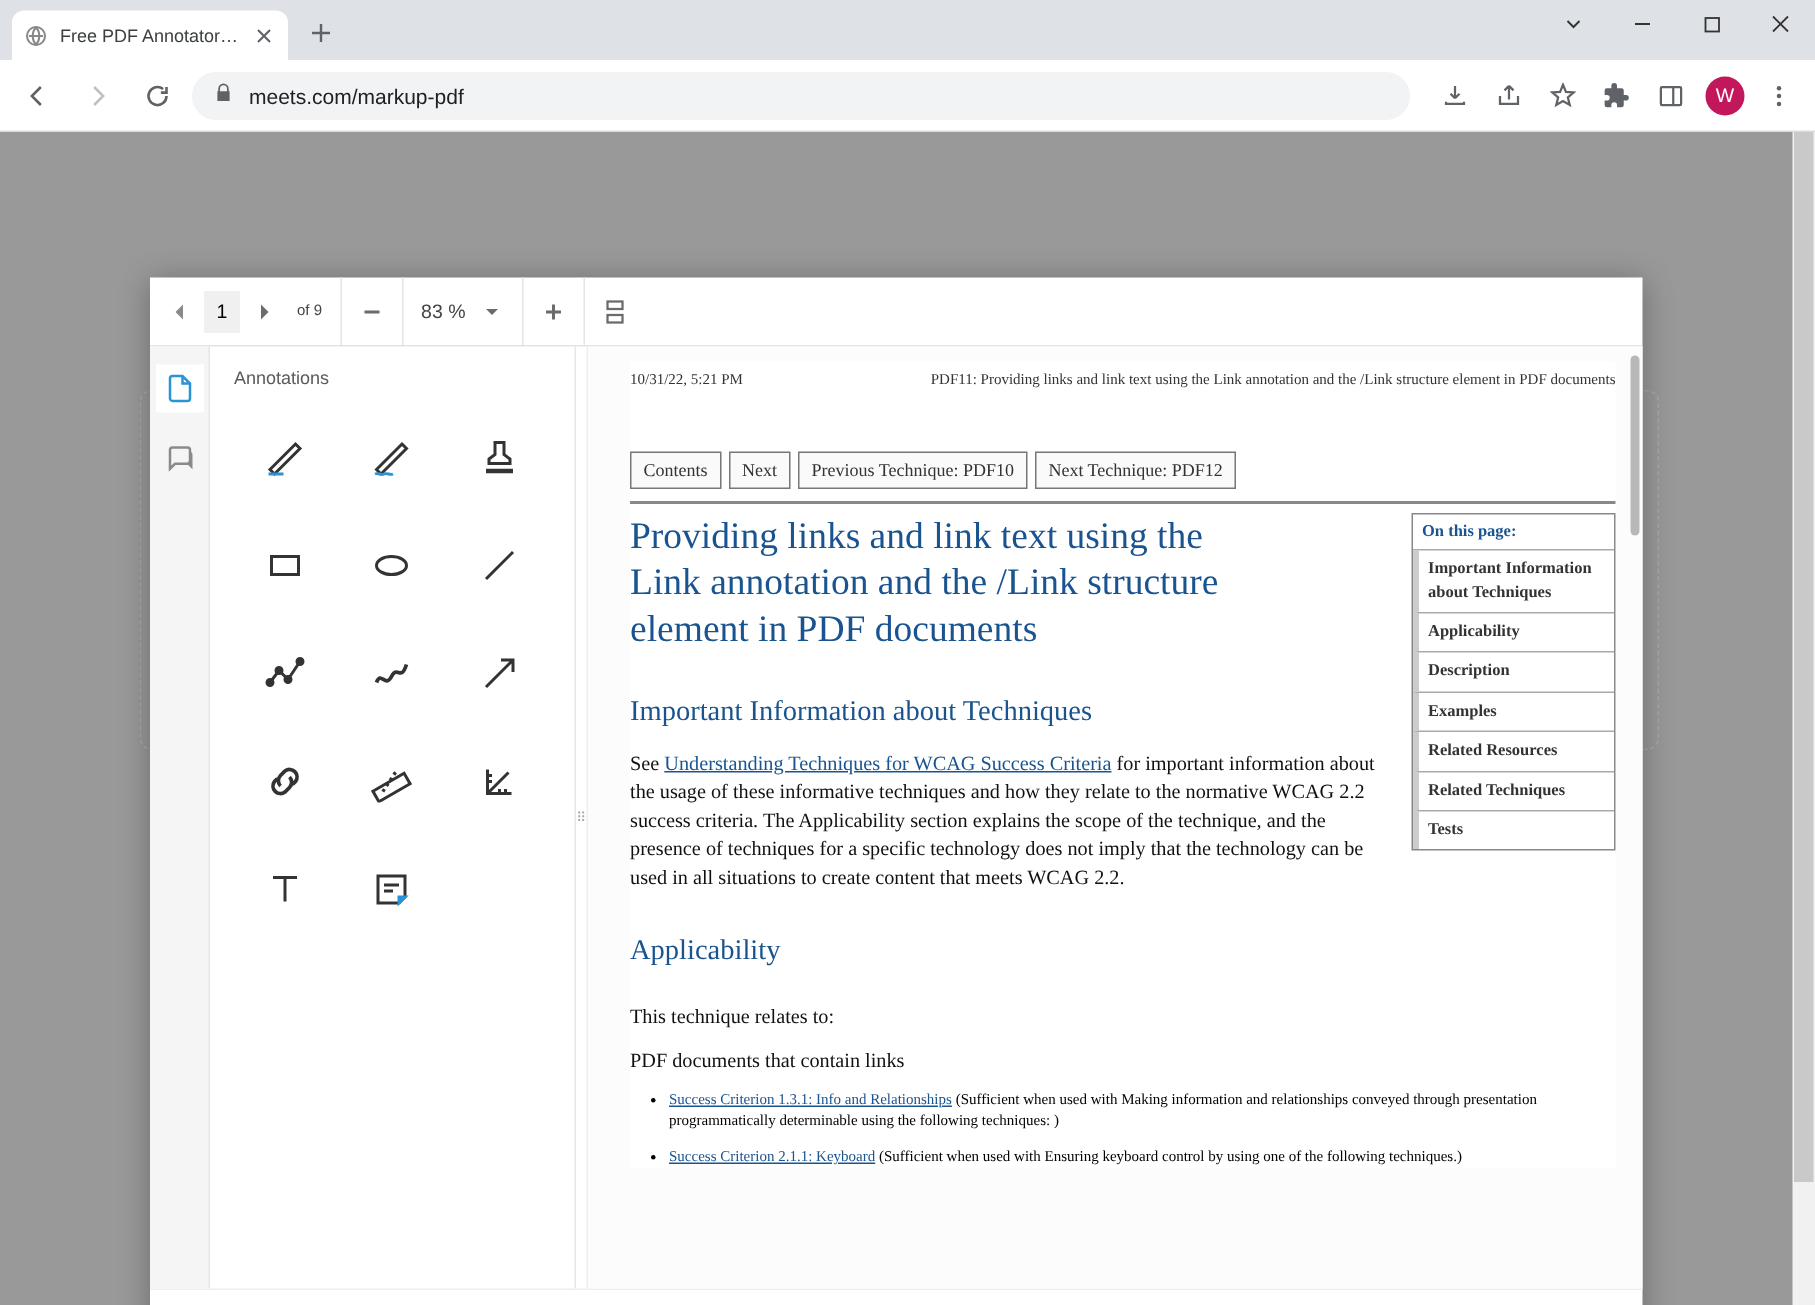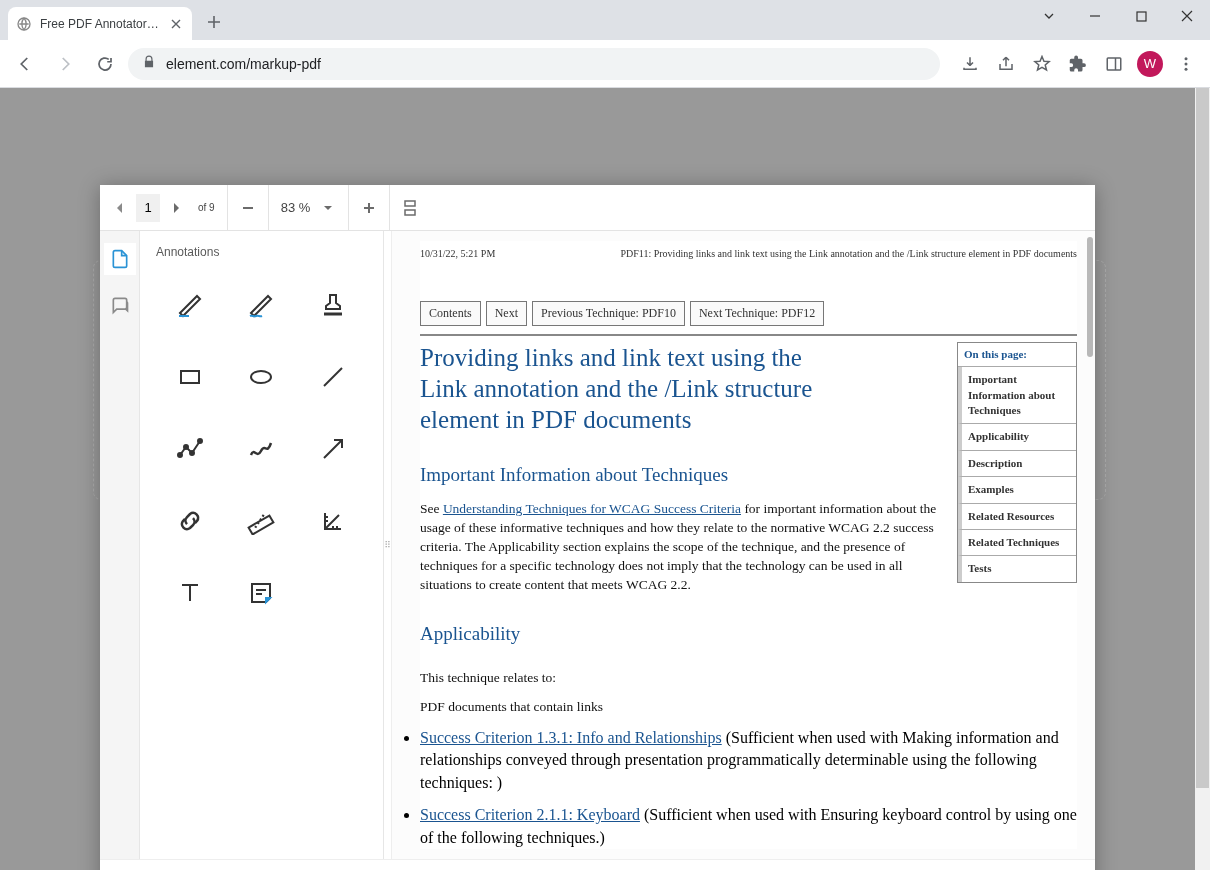--- a/index.html
+++ b/index.html
@@ -142,7 +142,7 @@
     <span class="url-lock"><svg width="14" height="14" viewBox="0 0 24 24" fill="#5f6368">
           <path d="M6 10V7a6 6 0 1 1 12 0v3h1v11H5V10h1zm2 0h8V7a4 4 0 1 0-8 0v3z"></path>
         </svg></span>
-    <span>element.com/markup-pdf</span>
+    <span>meets.com/markup-pdf</span>
   </div>
   <div class="right-icons">
     <div class="ricon">

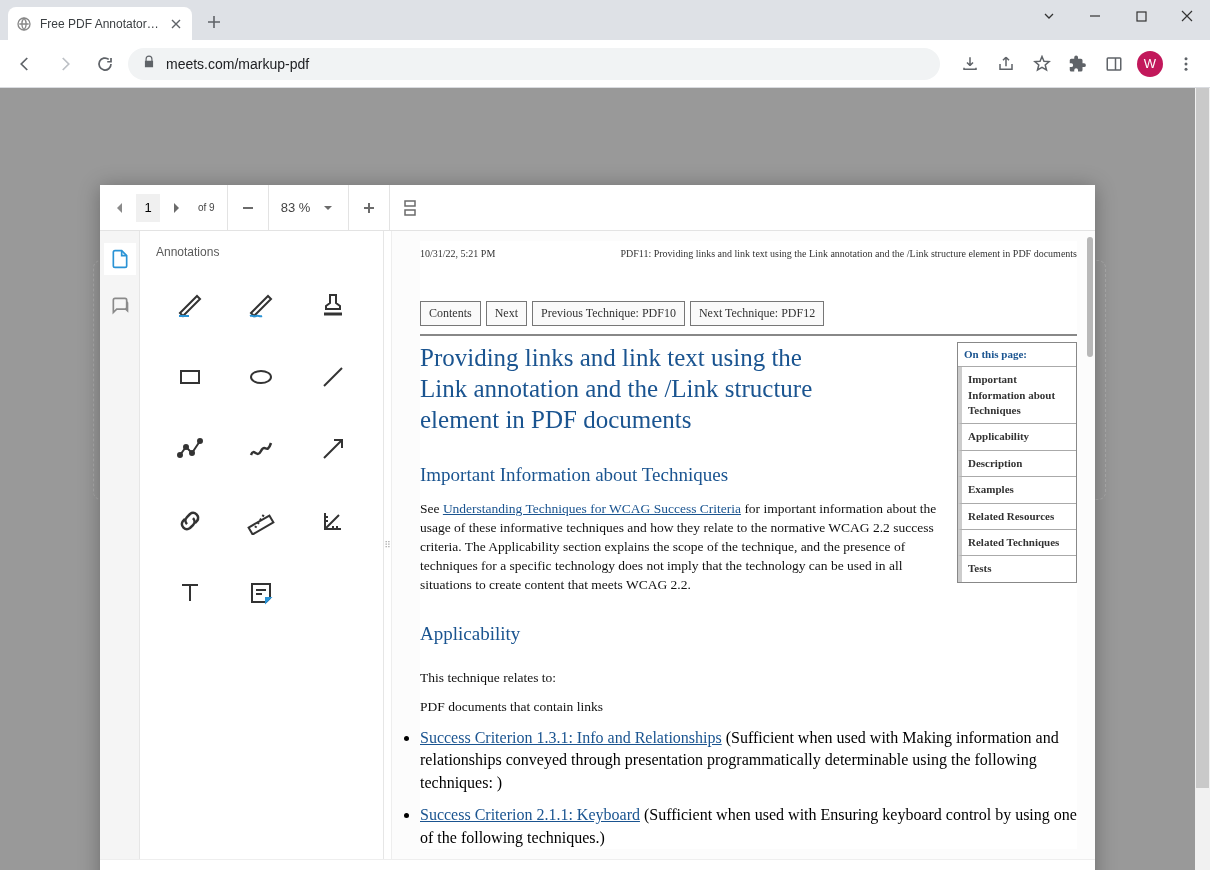--- a/index.html
+++ b/index.html
@@ -60,7 +60,7 @@
 .nav-box { border: 1px solid #777; padding: 3px 8px; font-size: 12px; color: #333; background: #fafafa; cursor: pointer; }
 .pdf-h1 { color: #1a5490; font-size: 25px; font-weight: 400; margin: 4px 0 16px; width: 400px; line-height: 1.25; font-family: "Times New Roman", serif; }
 .hr-heavy { border: none; border-top: 2px solid #888; margin-bottom: 6px; }
-.side-box { float: right; width: 120px; border: 1px solid #888; font-size: 11px; margin: 0 0 10px 16px; }
+.side-box { float: right; width: 136px; border: 1px solid #888; font-size: 11px; margin: 0 0 10px 16px; }
 .side-box .sb-title { color: #1a5490; font-weight: 700; padding: 4px 6px; border-bottom: 1px solid #aaa; }
 .side-box .sb-item { padding: 5px 6px; border-bottom: 1px solid #aaa; border-left: 4px solid #ccc; font-weight: 700; color: #333; cursor: pointer; }
 .side-box .sb-item:last-child { border-bottom: none; }

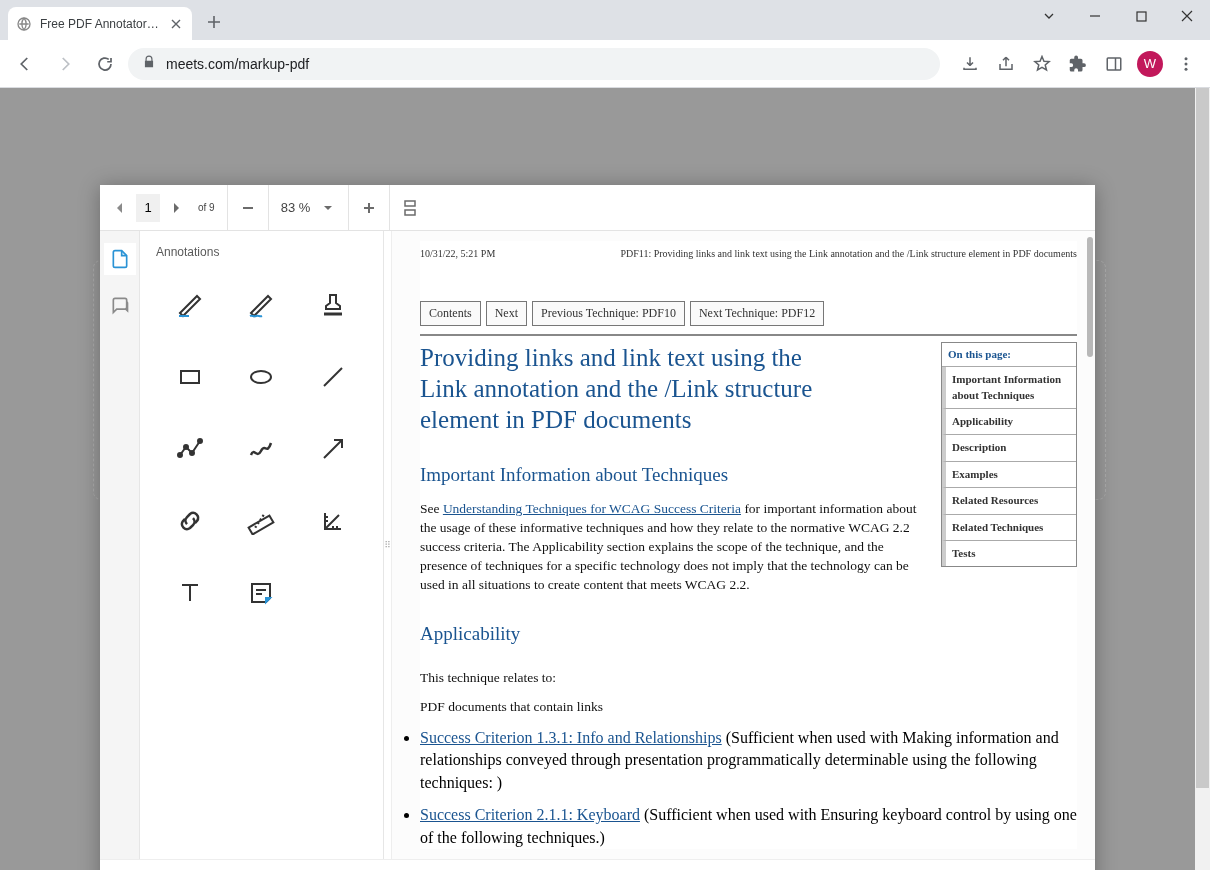--- a/index.html
+++ b/index.html
@@ -67,7 +67,7 @@
 .pdf-h2 { color: #1a5490; font-size: 19px; font-weight: 400; margin: 26px 0 12px; font-family: "Times New Roman", serif; }
 .body-p { font-size: 13.5px; color: #111; margin-bottom: 10px; }
 .pdf-link { color: #1a5490; text-decoration: underline; cursor: pointer; text-align: center; }
-.pdf-ul { font-size: 16px; }
+.pdf-ul { margin-left: 26px; font-size: 10px; }
 .pdf-ul li { margin-bottom: 10px; }
 
 .modal-footer { height: 90px; border-top: 1px solid #eee; display: flex; align-items: center; justify-content: flex-end; padding: 0 22px; gap: 12px; }

